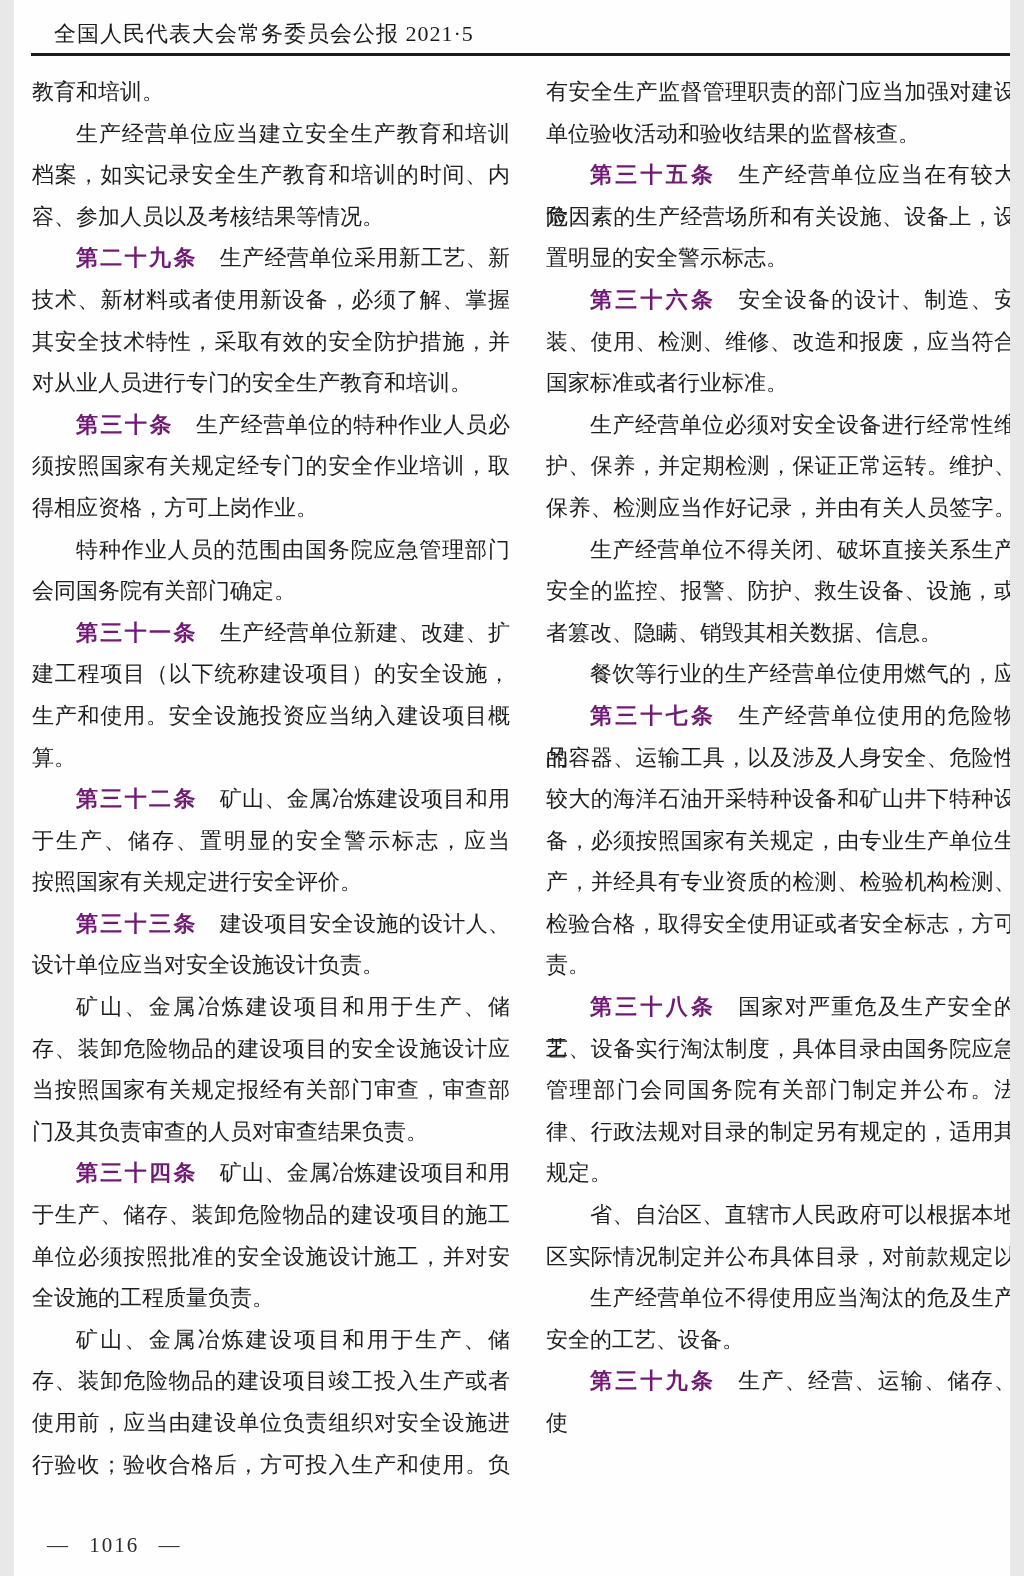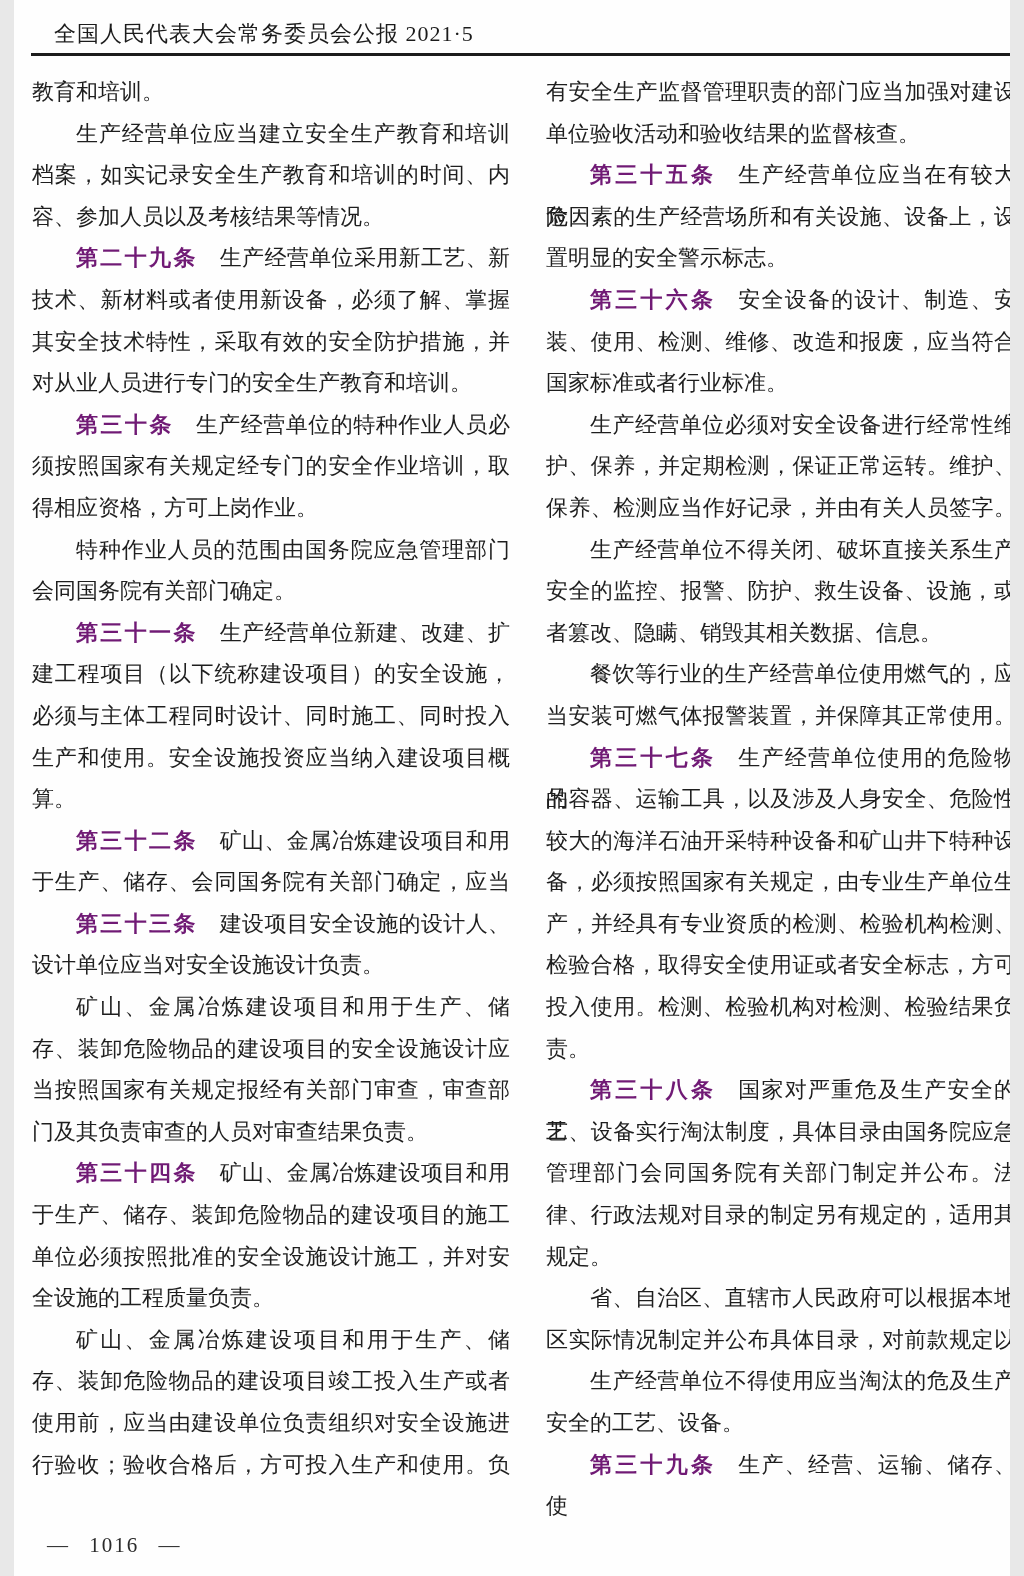--- a/index.html
+++ b/index.html
@@ -102,7 +102,6 @@
         <div class="line">会同国务院有关部门确定。</div>
         <div class="line indent fill"><span class="article-num">第三十一条</span>生产经营单位新建、改建、扩</div>
         <div class="line fill">建工程项目（以下统称建设项目）的安全设施，</div>
-        <div class="line fill">必须与主体工程同时设计、同时施工、同时投入</div>
         <div class="line fill">生产和使用。安全设施投资应当纳入建设项目概</div>
         <div class="line">算。</div>
         <div class="line indent fill"><span class="article-num">第三十二条</span>矿山、金属冶炼建设项目和用</div>

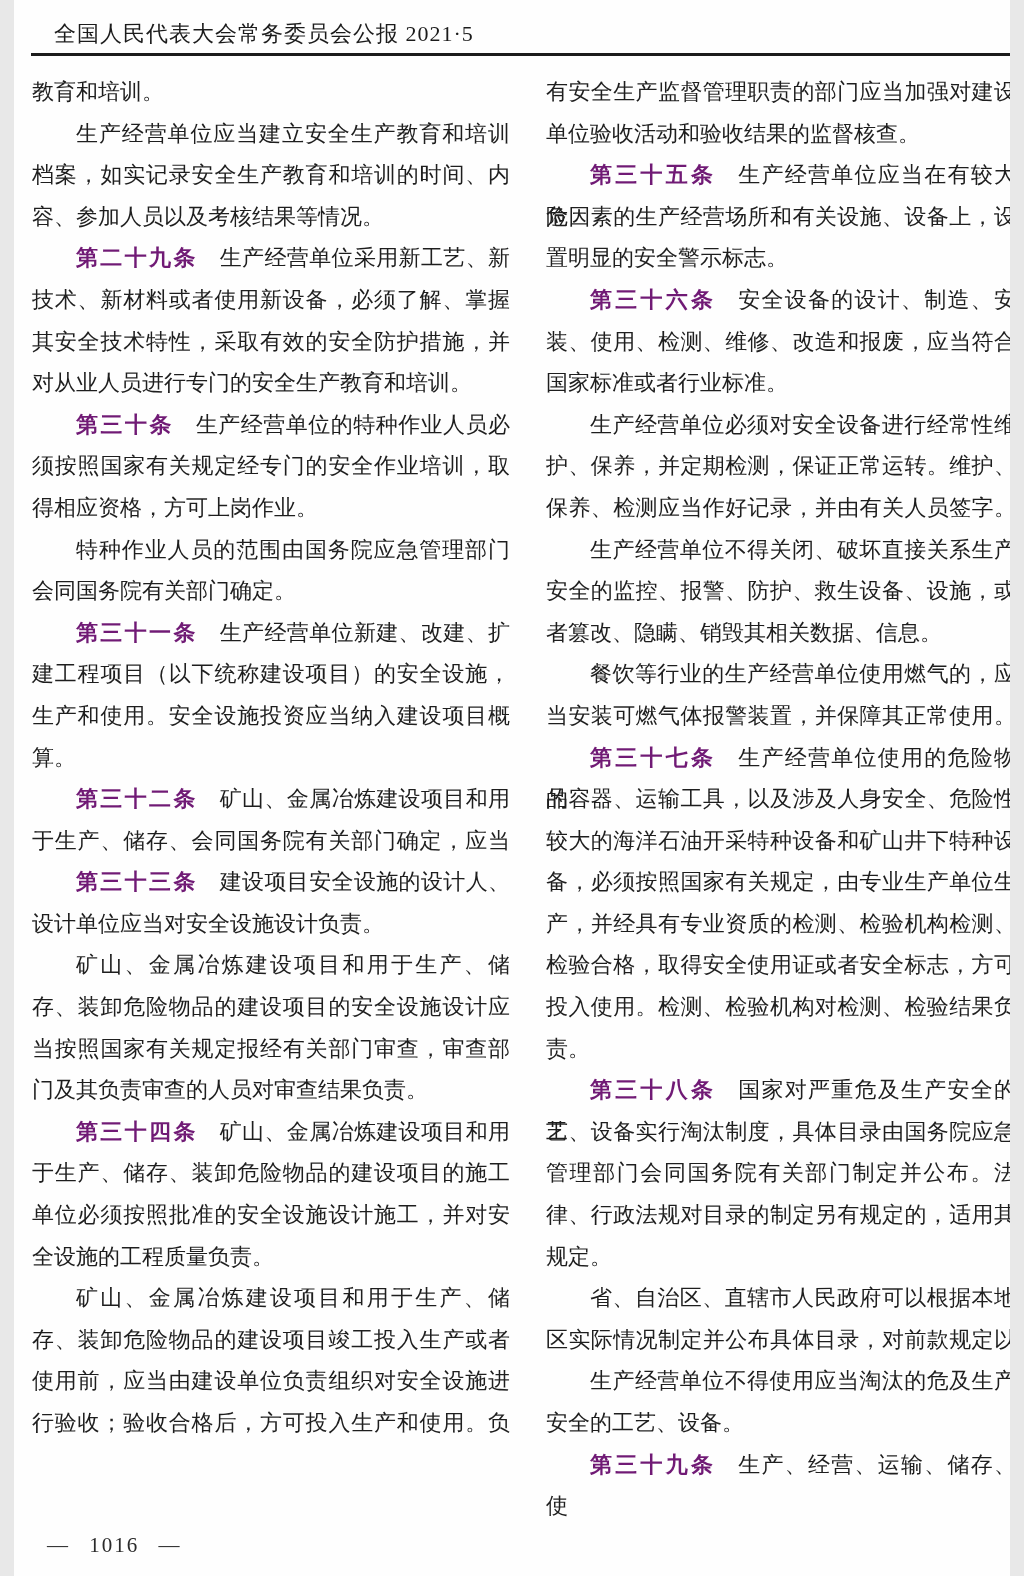--- a/index.html
+++ b/index.html
@@ -137,7 +137,6 @@
         <div class="line fill">安全的监控、报警、防护、救生设备、设施，或</div>
         <div class="line">者篡改、隐瞒、销毁其相关数据、信息。</div>
         <div class="line indent fill">餐饮等行业的生产经营单位使用燃气的，应</div>
-        <div class="line fill">当安装可燃气体报警装置，并保障其正常使用。</div>
         <div class="line indent fill"><span class="article-num">第三十七条</span>生产经营单位使用的危险物品</div>
         <div class="line fill">的容器、运输工具，以及涉及人身安全、危险性</div>
         <div class="line fill">较大的海洋石油开采特种设备和矿山井下特种设</div>

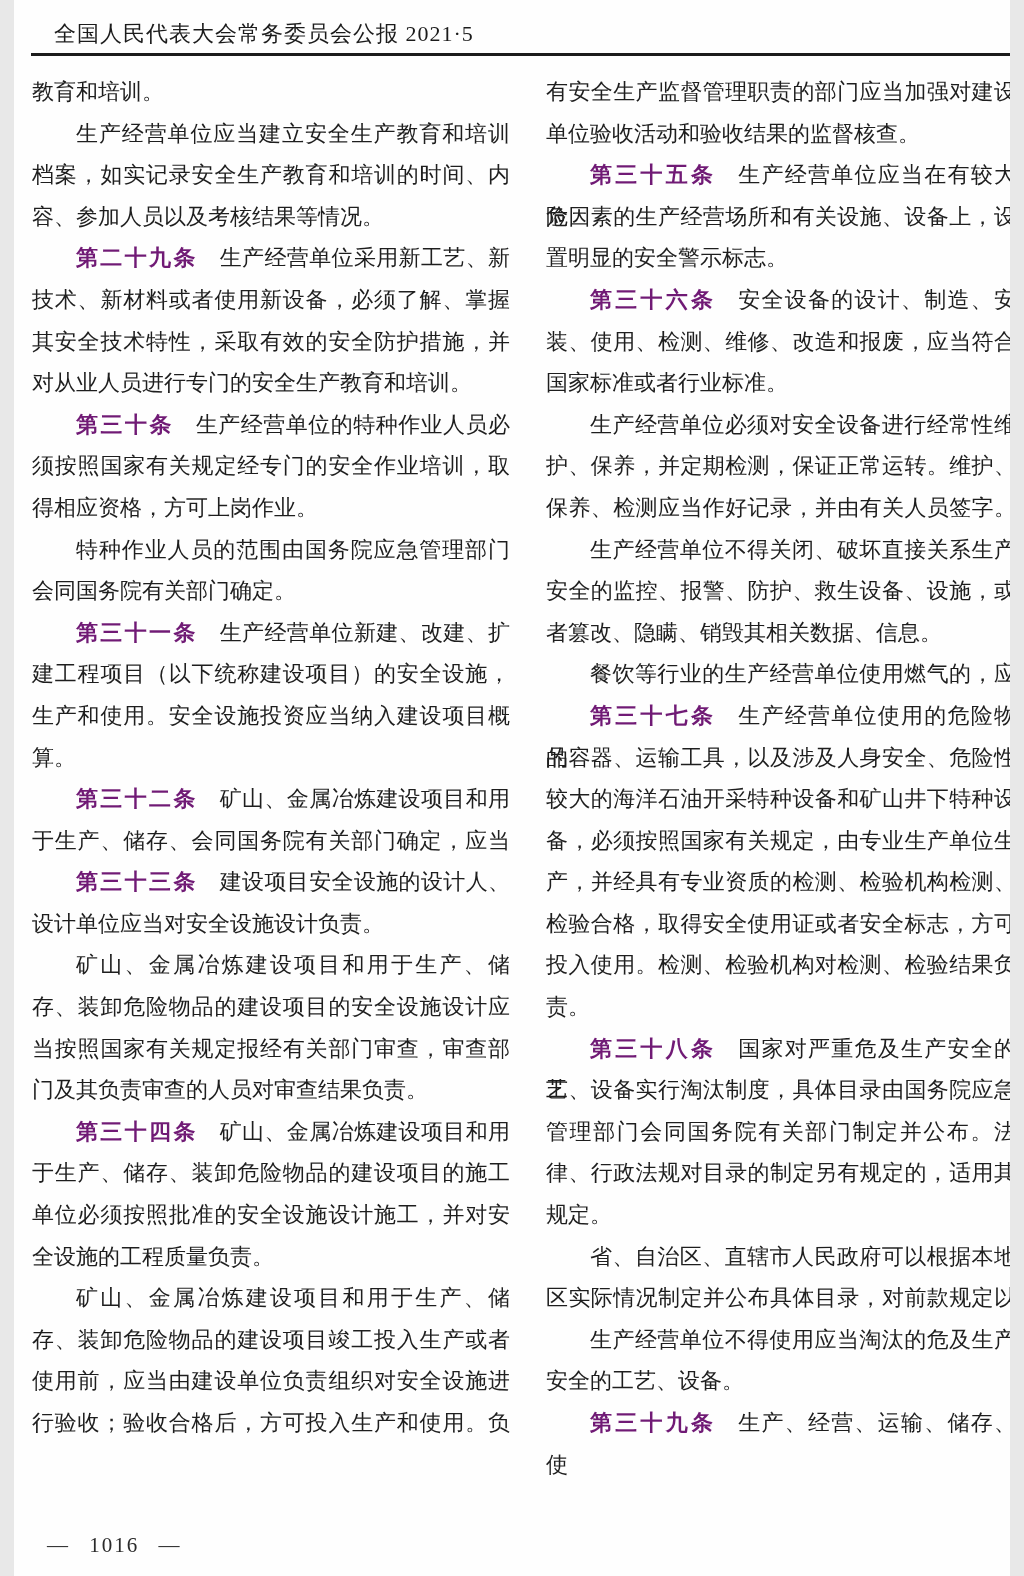--- a/index.html
+++ b/index.html
@@ -105,7 +105,7 @@
         <div class="line fill">生产和使用。安全设施投资应当纳入建设项目概</div>
         <div class="line">算。</div>
         <div class="line indent fill"><span class="article-num">第三十二条</span>矿山、金属冶炼建设项目和用</div>
-        <div class="line fill">于生产、储存、会同国务院有关部门确定，应当</div>
+        <div class="line fill">于生产、储存、置明显的安全警示标志，应当</div>
         <div class="line indent fill"><span class="article-num">第三十三条</span>建设项目安全设施的设计人、</div>
         <div class="line">设计单位应当对安全设施设计负责。</div>
         <div class="line indent fill">矿山、金属冶炼建设项目和用于生产、储</div>

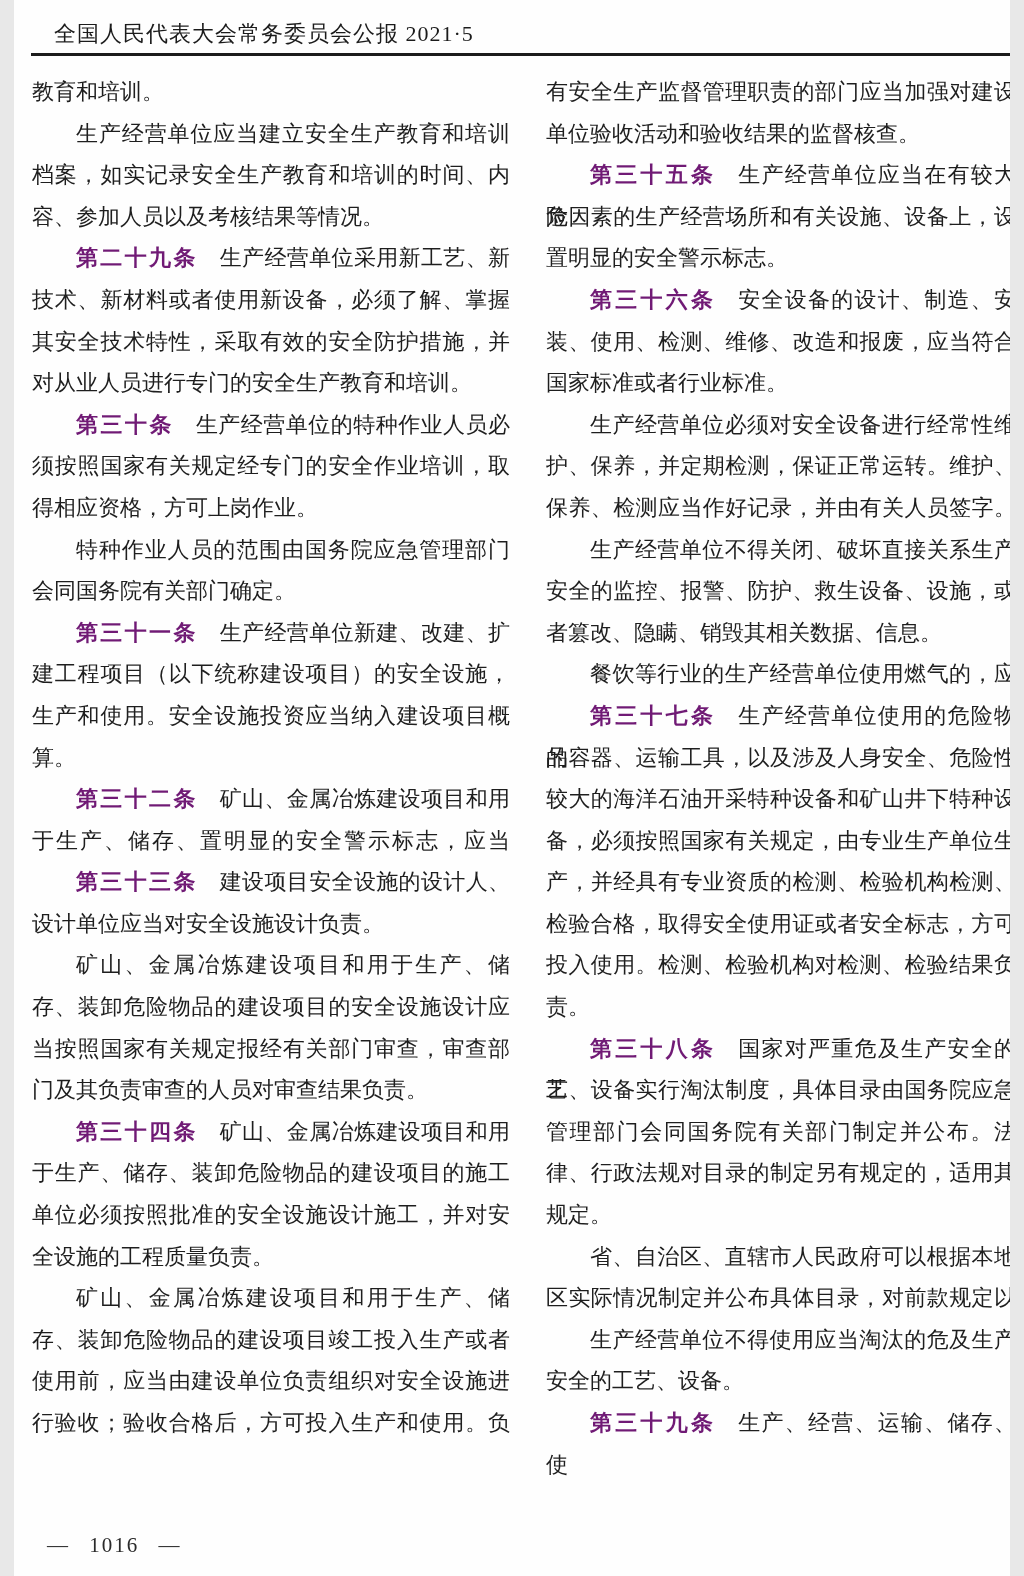--- a/index.html
+++ b/index.html
@@ -106,6 +106,7 @@
         <div class="line">算。</div>
         <div class="line indent fill"><span class="article-num">第三十二条</span>矿山、金属冶炼建设项目和用</div>
         <div class="line fill">于生产、储存、置明显的安全警示标志，应当</div>
+        <div class="line">按照国家有关规定进行安全评价。</div>
         <div class="line indent fill"><span class="article-num">第三十三条</span>建设项目安全设施的设计人、</div>
         <div class="line">设计单位应当对安全设施设计负责。</div>
         <div class="line indent fill">矿山、金属冶炼建设项目和用于生产、储</div>

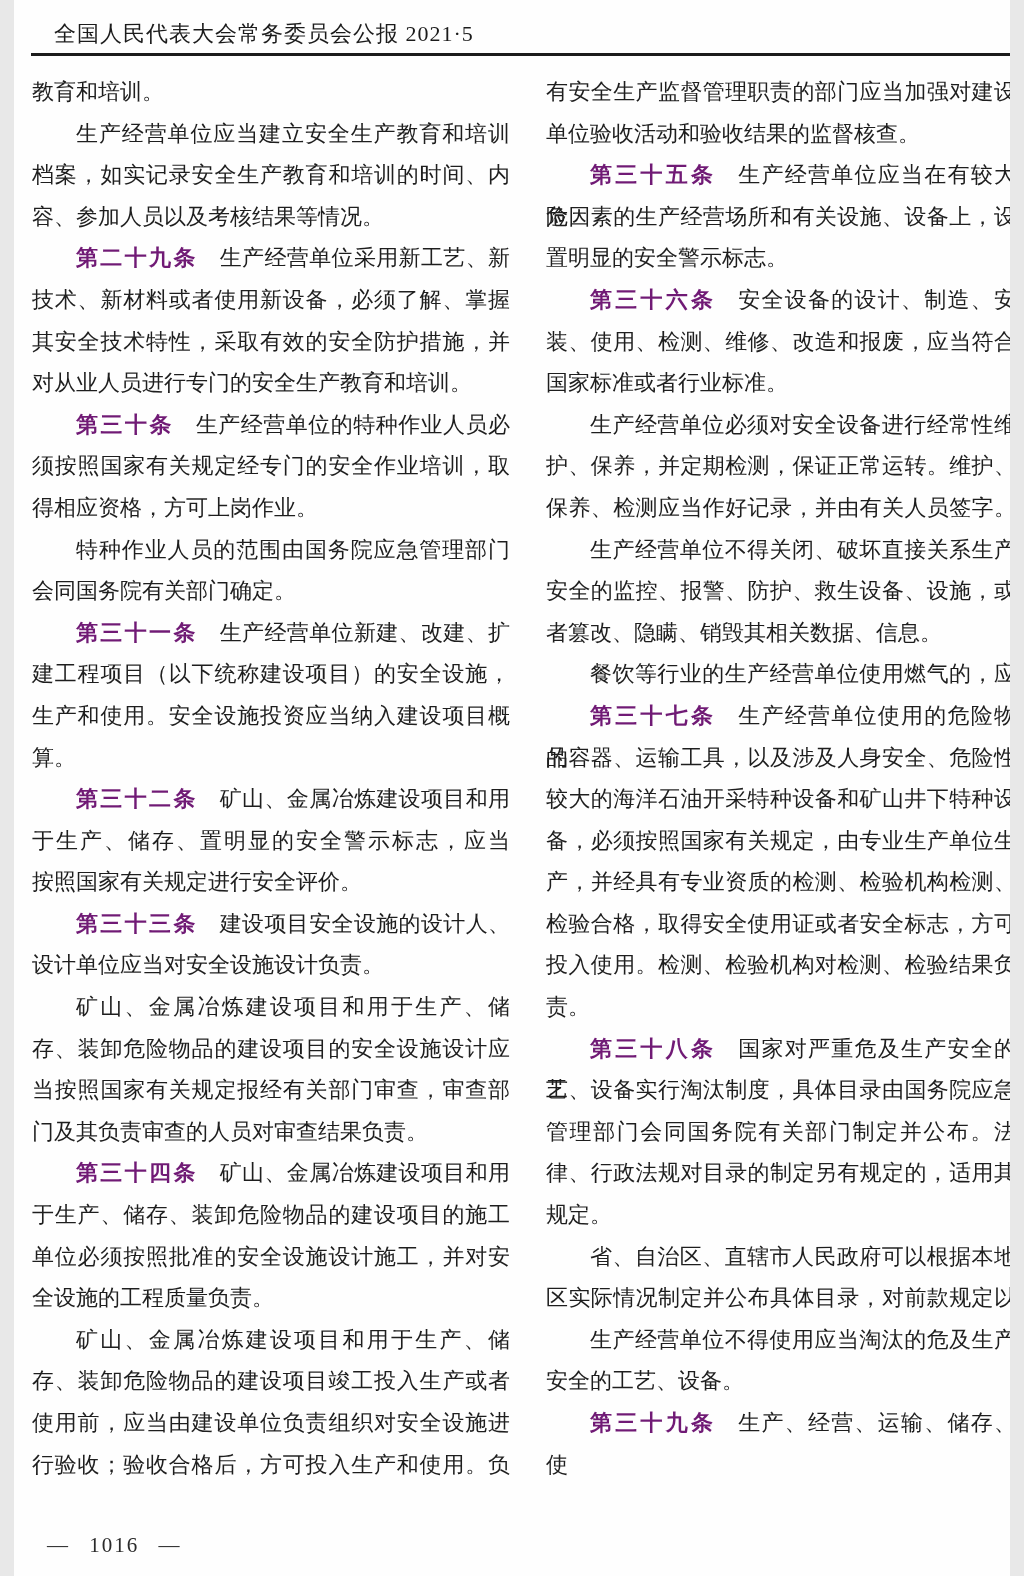--- a/index.html
+++ b/index.html
@@ -144,7 +144,6 @@
         <div class="line fill">备，必须按照国家有关规定，由专业生产单位生</div>
         <div class="line fill">产，并经具有专业资质的检测、检验机构检测、</div>
         <div class="line fill">检验合格，取得安全使用证或者安全标志，方可</div>
-        <div class="line fill">投入使用。检测、检验机构对检测、检验结果负</div>
         <div class="line">责。</div>
         <div class="line indent fill"><span class="article-num">第三十八条</span>国家对严重危及生产安全的工</div>
         <div class="line fill">艺、设备实行淘汰制度，具体目录由国务院应急</div>

